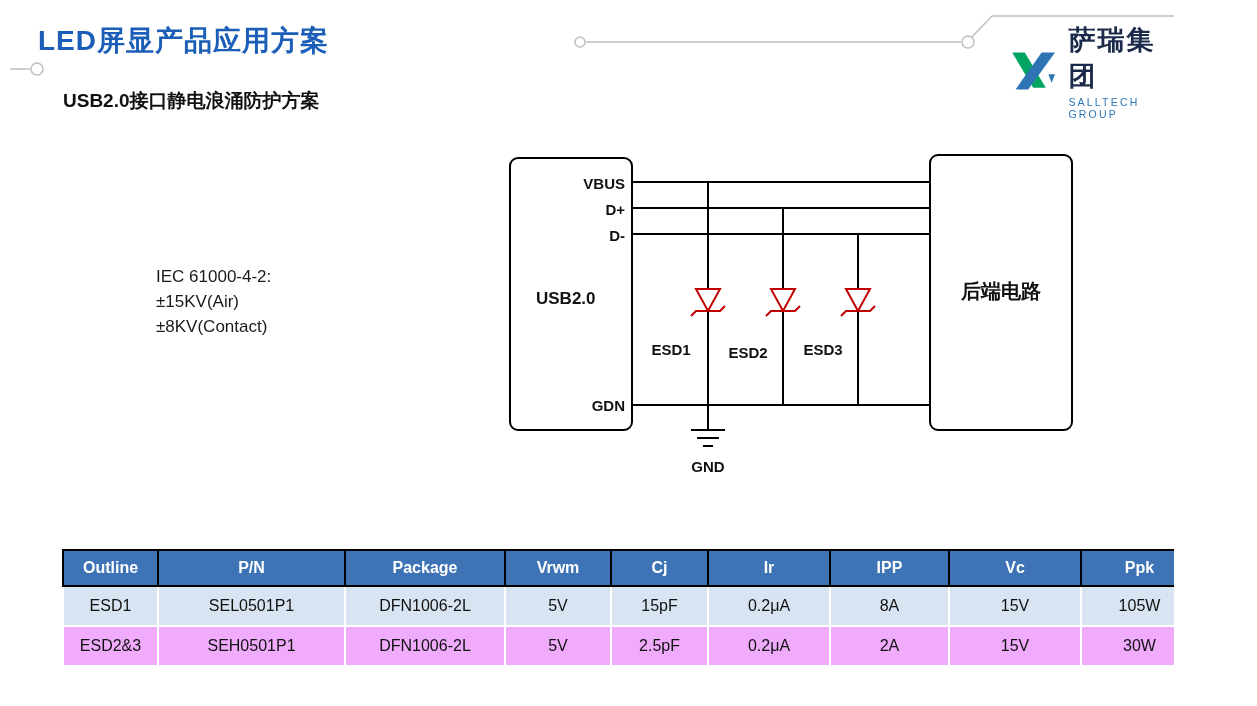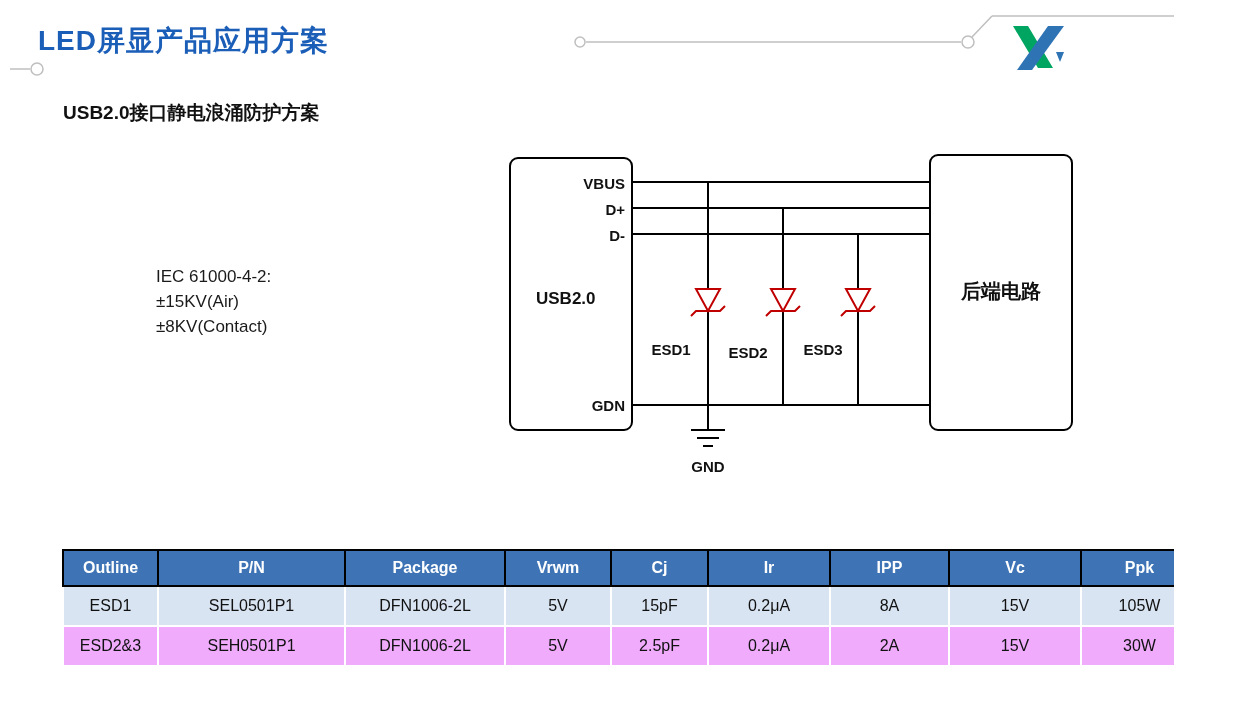--- a/index.html
+++ b/index.html
@@ -72,6 +72,10 @@
         <polygon points="48,30 56,30 52,40" fill="#2E74B5"></polygon>
       </g>
     </svg>
+    <div class="logo-text">
+      <span class="logo-cn">萨瑞集团</span>
+      <span class="logo-en">SALLTECH GROUP</span>
+    </div>
   </div>
 
   <div class="spec-note">

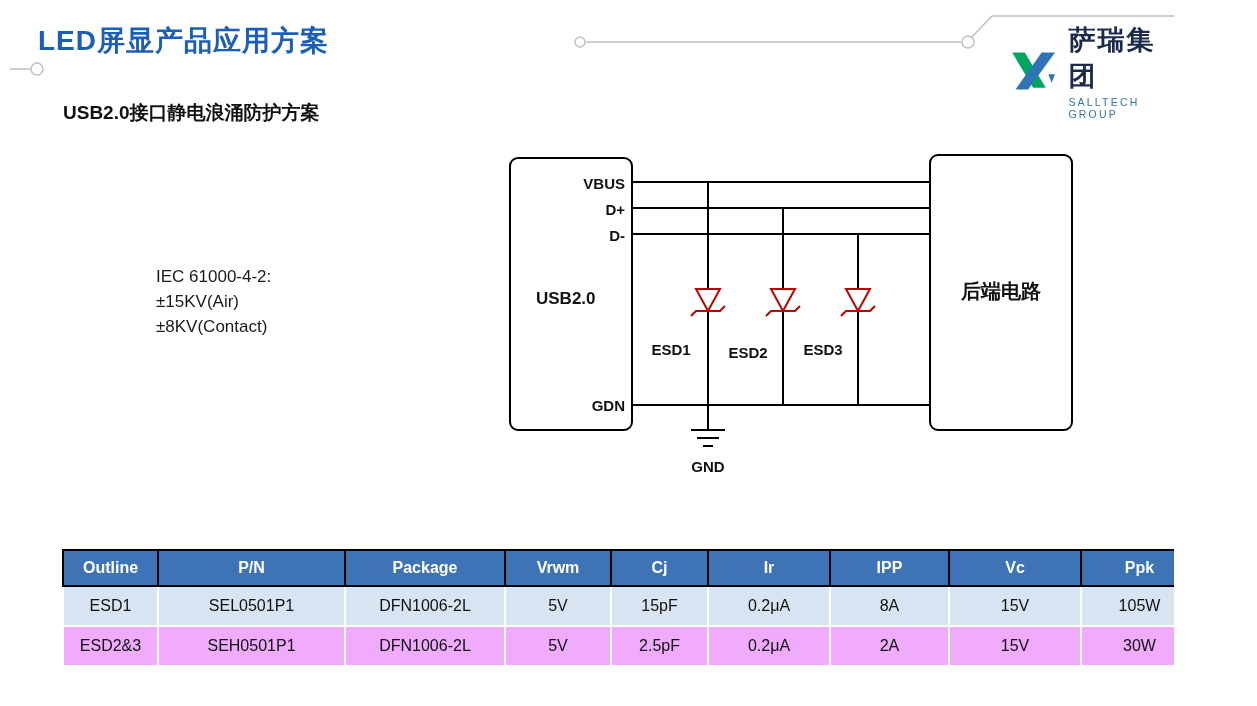--- a/index.html
+++ b/index.html
@@ -14,7 +14,7 @@
     letter-spacing:1px;
   }
   .slide-subtitle {
-    position:absolute; left:63px; top:100px;
+    position:absolute; left:63px; top:88px;
     font-size:19px; font-weight:bold; color:#111111;
   }
   .spec-note {

